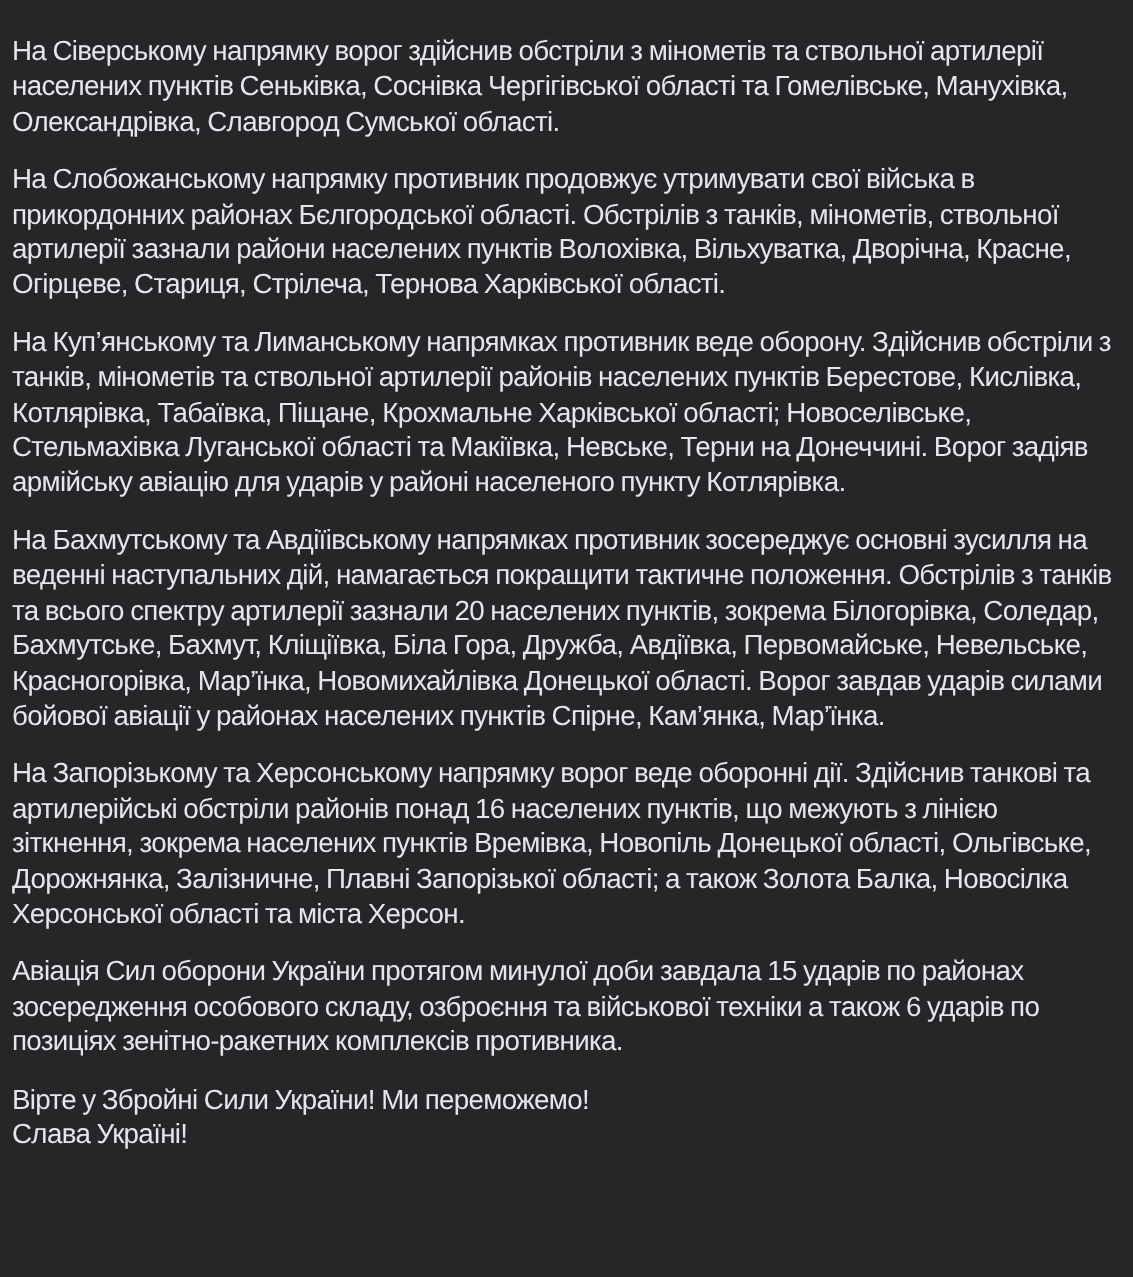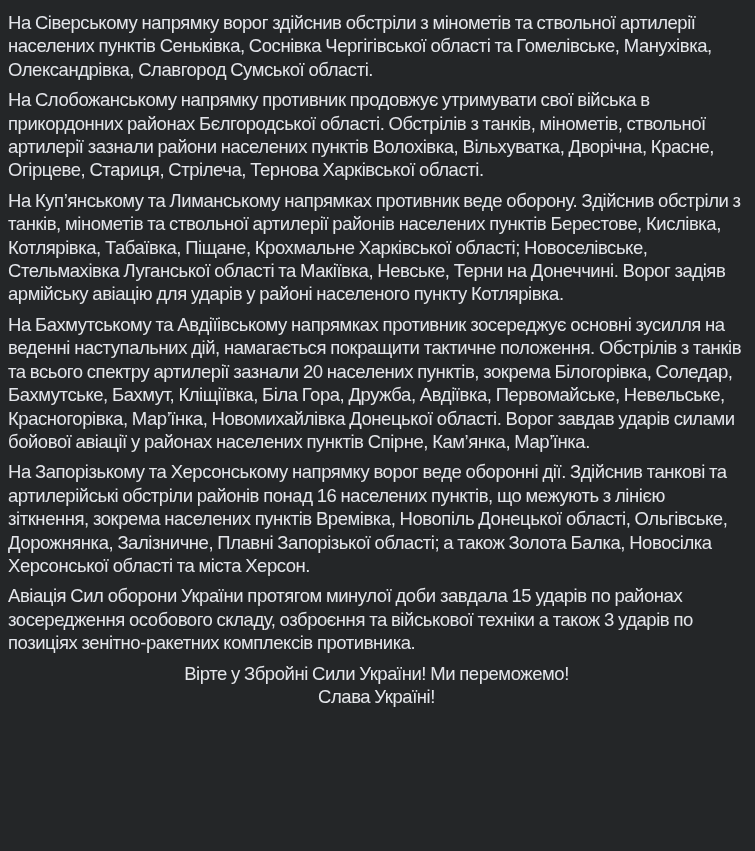--- a/index.html
+++ b/index.html
@@ -29,7 +29,7 @@
     width: 755px;
   }
   .para {
-    margin: 4px 0 7px 0;
+    margin: 15px 0 7px 0;
   }
   .para:last-child {
     margin-bottom: 0;

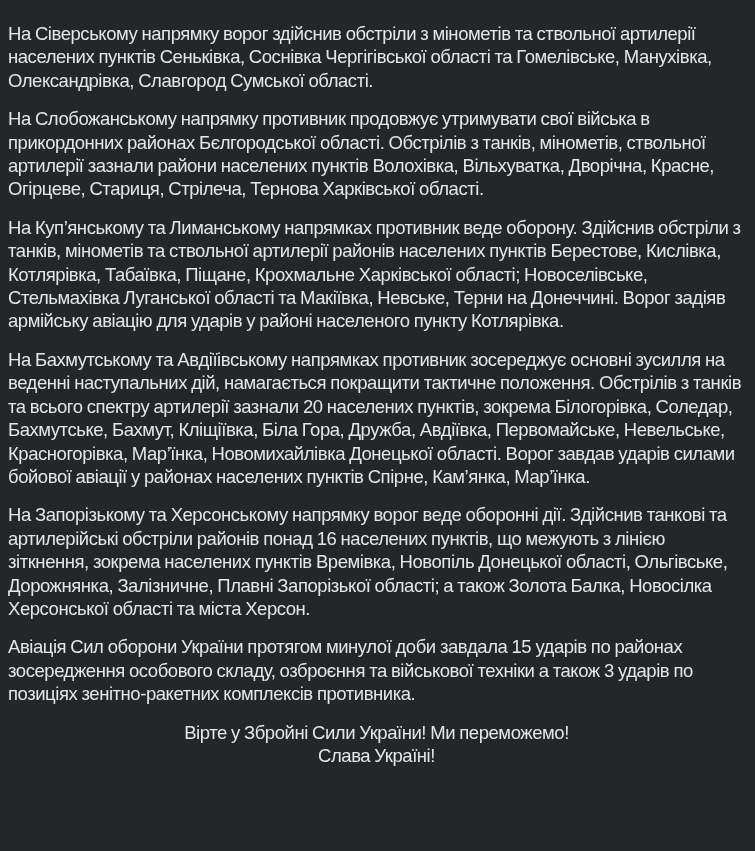--- a/index.html
+++ b/index.html
@@ -48,7 +48,7 @@
   <p class="para">На Куп’янському та Лиманському напрямках противник веде оборону. Здійснив обстріли з танків, мінометів та ствольної артилерії районів населених пунктів Берестове, Кислівка, Котлярівка, Табаївка, Піщане, Крохмальне Харківської області; Новоселівське, Стельмахівка Луганської області та Макіївка, Невське, Терни на Донеччині. Ворог задіяв армійську авіацію для ударів у районі населеного пункту Котлярівка.</p>
   <p class="para">На Бахмутському та Авдіїівському напрямках противник зосереджує основні зусилля на веденні наступальних дій, намагається покращити тактичне положення. Обстрілів з танків та всього спектру артилерії зазнали 20 населених пунктів, зокрема Білогорівка, Соледар, Бахмутське, Бахмут, Кліщіївка, Біла Гора, Дружба, Авдіївка, Первомайське, Невельське, Красногорівка, Мар’їнка, Новомихайлівка Донецької області. Ворог завдав ударів силами бойової авіації у районах населених пунктів Спірне, Кам’янка, Мар’їнка.</p>
   <p class="para">На Запорізькому та Херсонському напрямку ворог веде оборонні дії. Здійснив танкові та артилерійські обстріли районів понад 16 населених пунктів, що межують з лінією зіткнення, зокрема населених пунктів Времівка, Новопіль Донецької області, Ольгівське, Дорожнянка, Залізничне, Плавні Запорізької області; а також Золота Балка, Новосілка Херсонської області та міста Херсон.</p>
-  <p class="para">Авіація Сил оборони України протягом минулої доби завдала 15 ударів по районах зосередження особового складу, озброєння та військової техніки а також 3 ударів по позиціях зенітно-ракетних комплексів противника.</p>
+  <p class="para">Авіація Сил оборони України протягом минулої доби завдала 15 ударів по районах зосередження особового складу, озброєння та військової техніки а також 6 ударів по позиціях зенітно-ракетних комплексів противника.</p>
   <p class="para">
     <span class="closing-line">Вірте у Збройні Сили України! Ми переможемо!</span>
     <span class="closing-line">Слава Україні!</span>

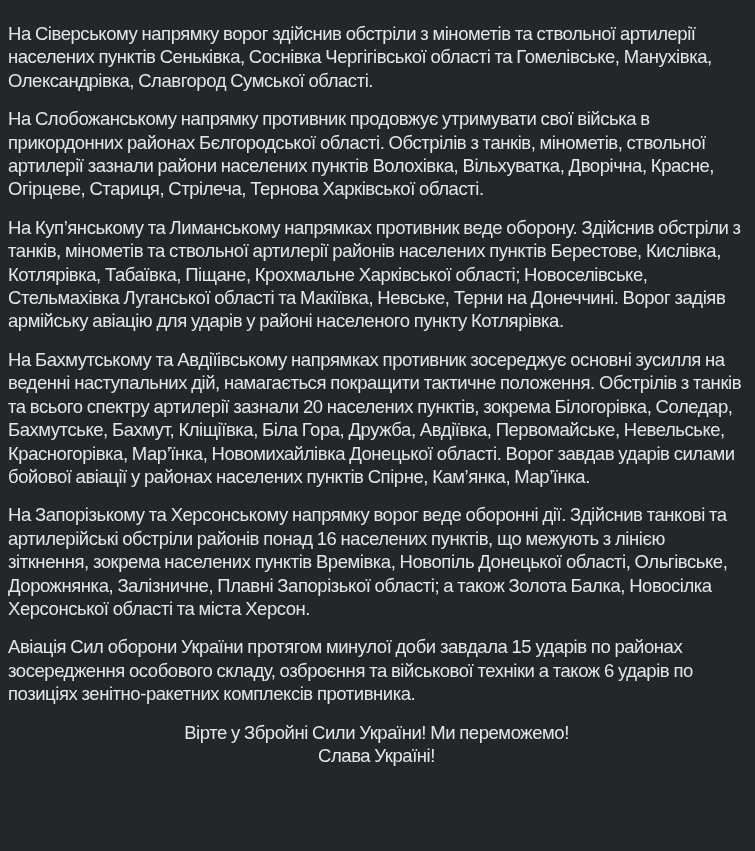--- a/index.html
+++ b/index.html
@@ -36,7 +36,6 @@
   }
   .closing-line {
     display: block;
-    text-align: center;
   }
 </style>
 </head>

